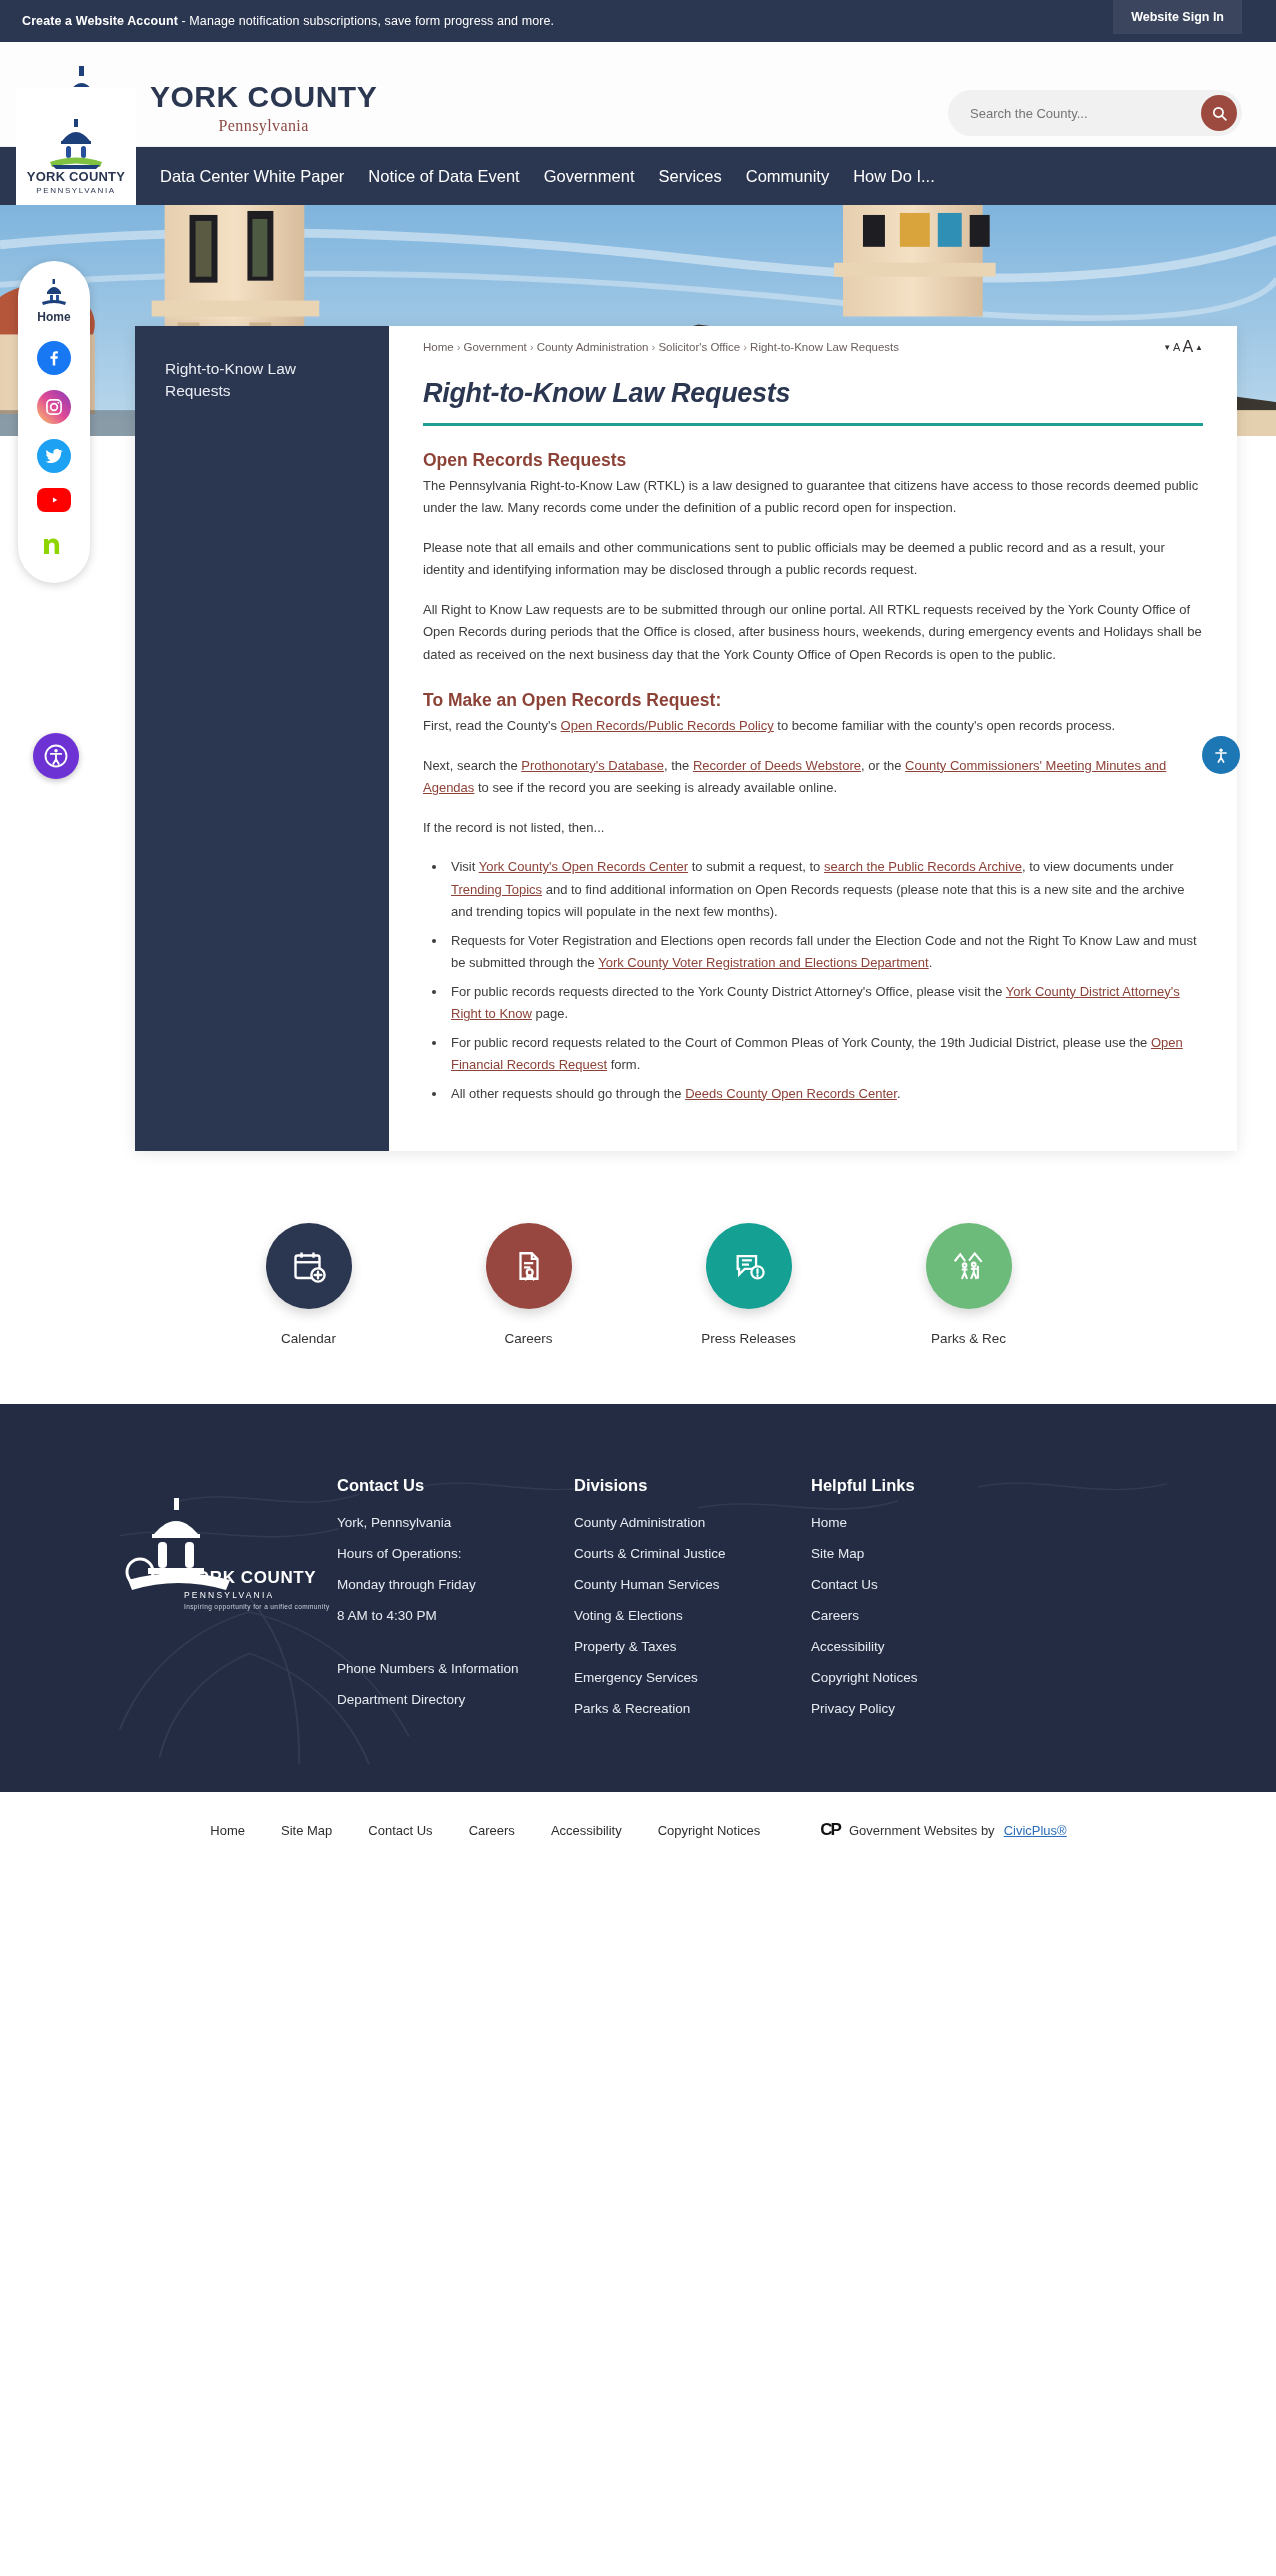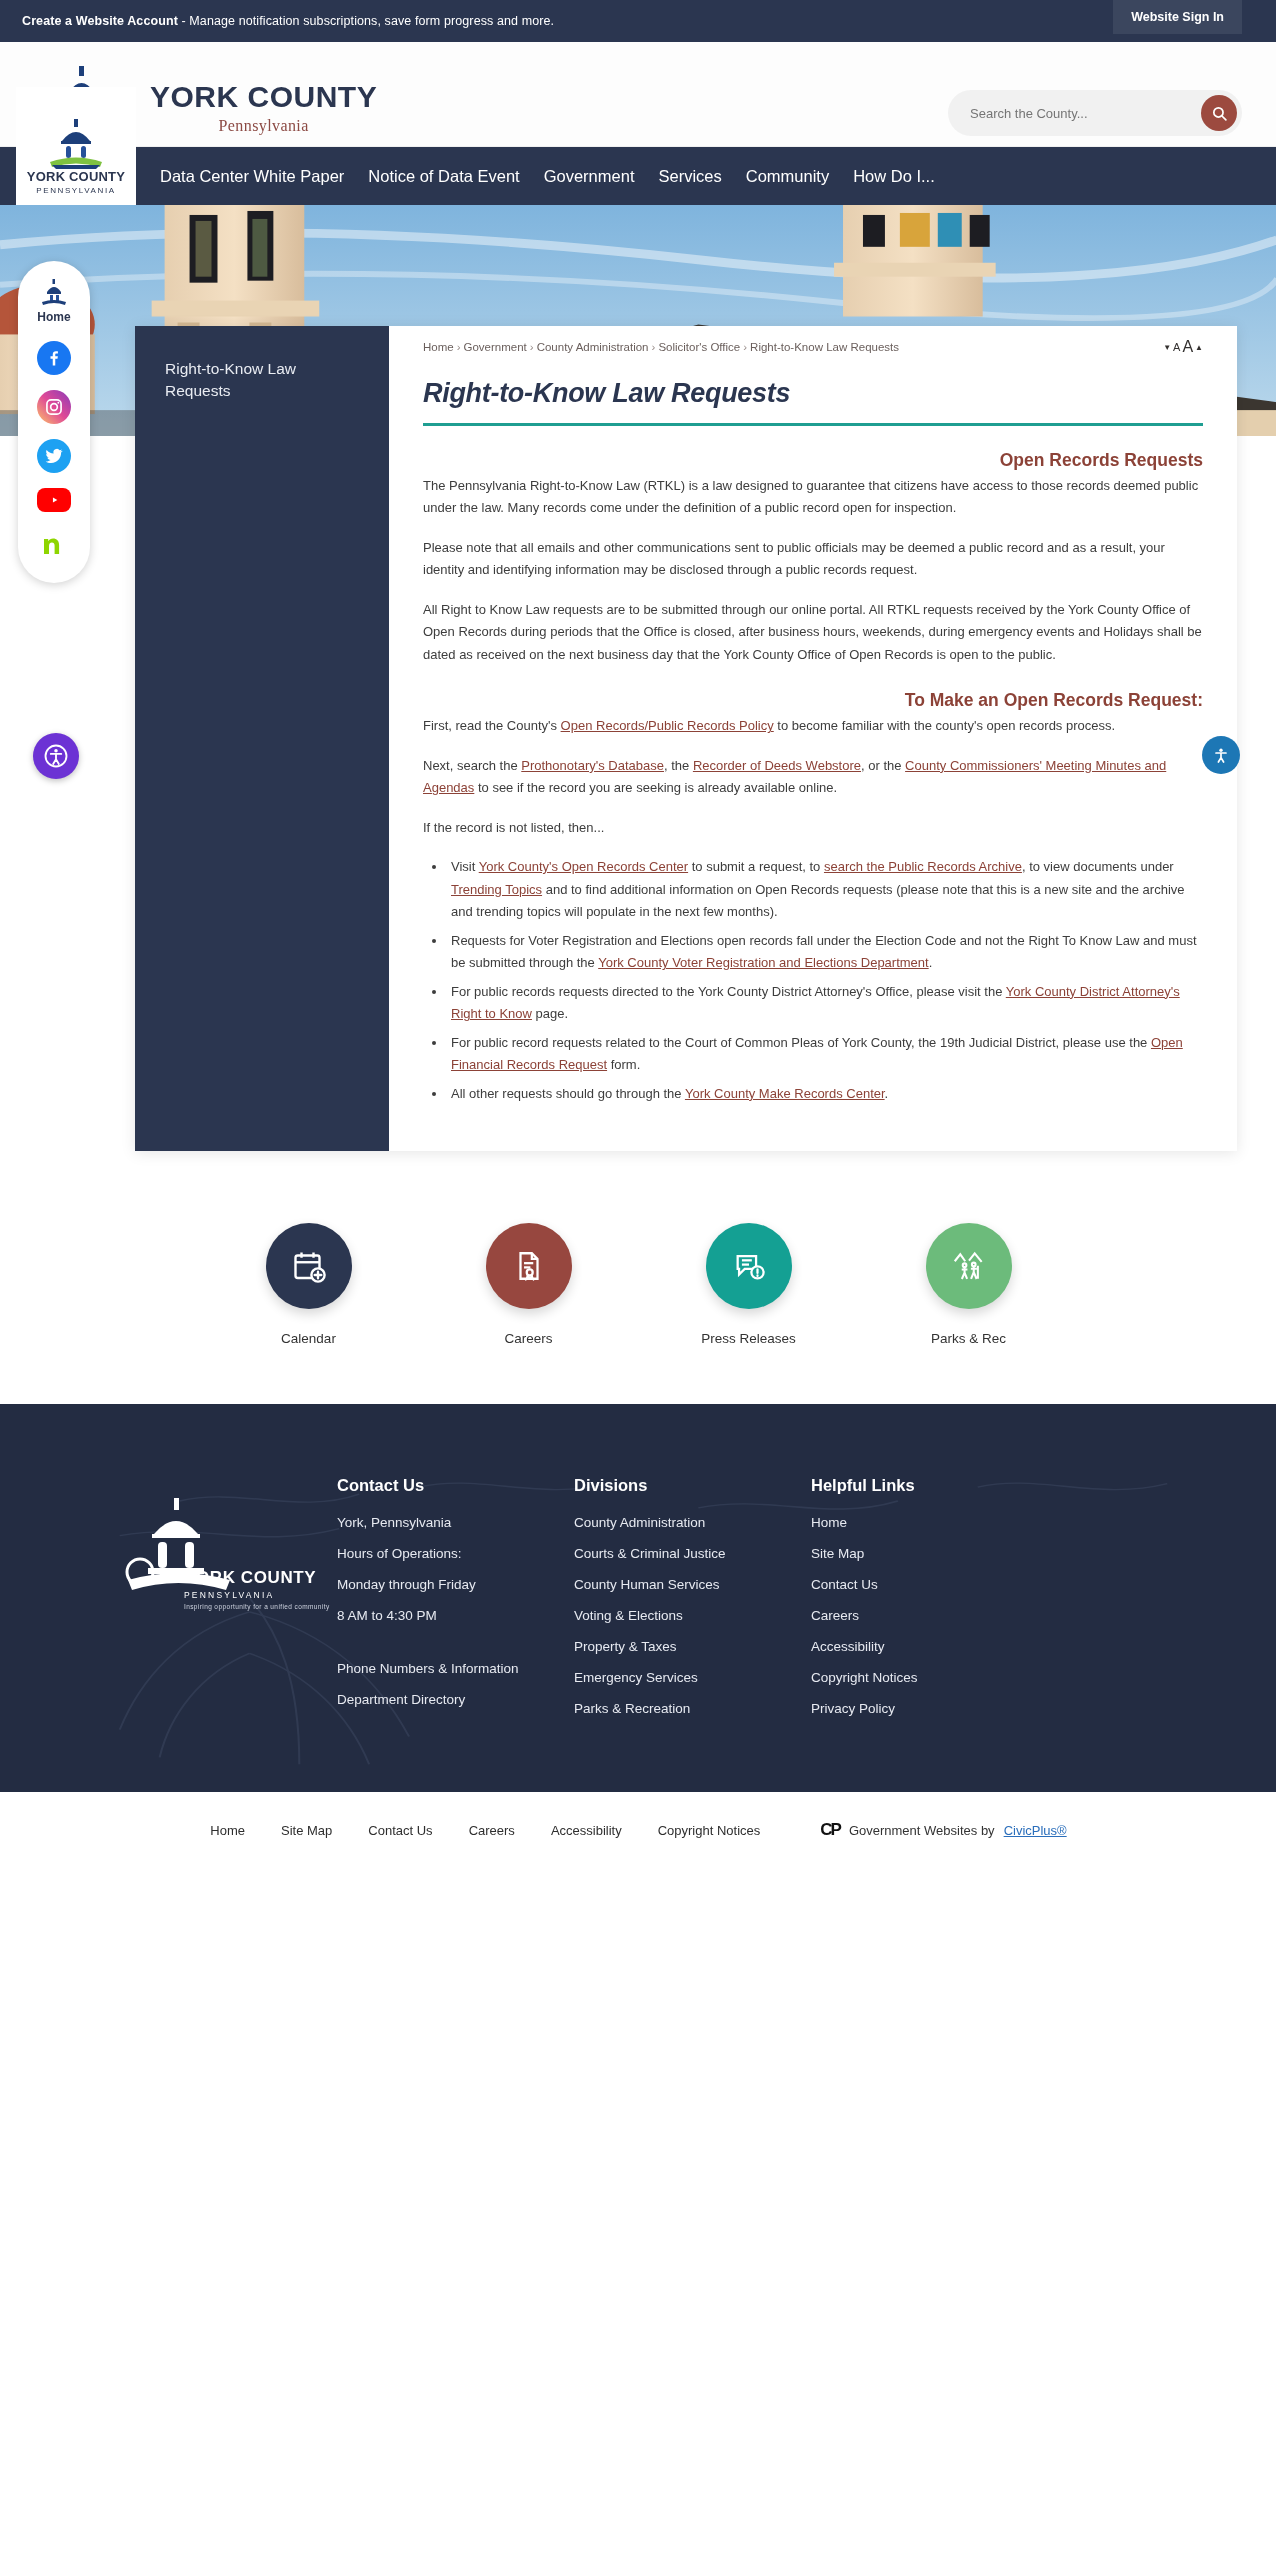--- a/index.html
+++ b/index.html
@@ -256,7 +256,6 @@
     font-weight: bold;
     margin-top: 24px;
     margin-bottom: 4px;
-    text-align: right;
   }
   p.body {
     font-size: 13px;

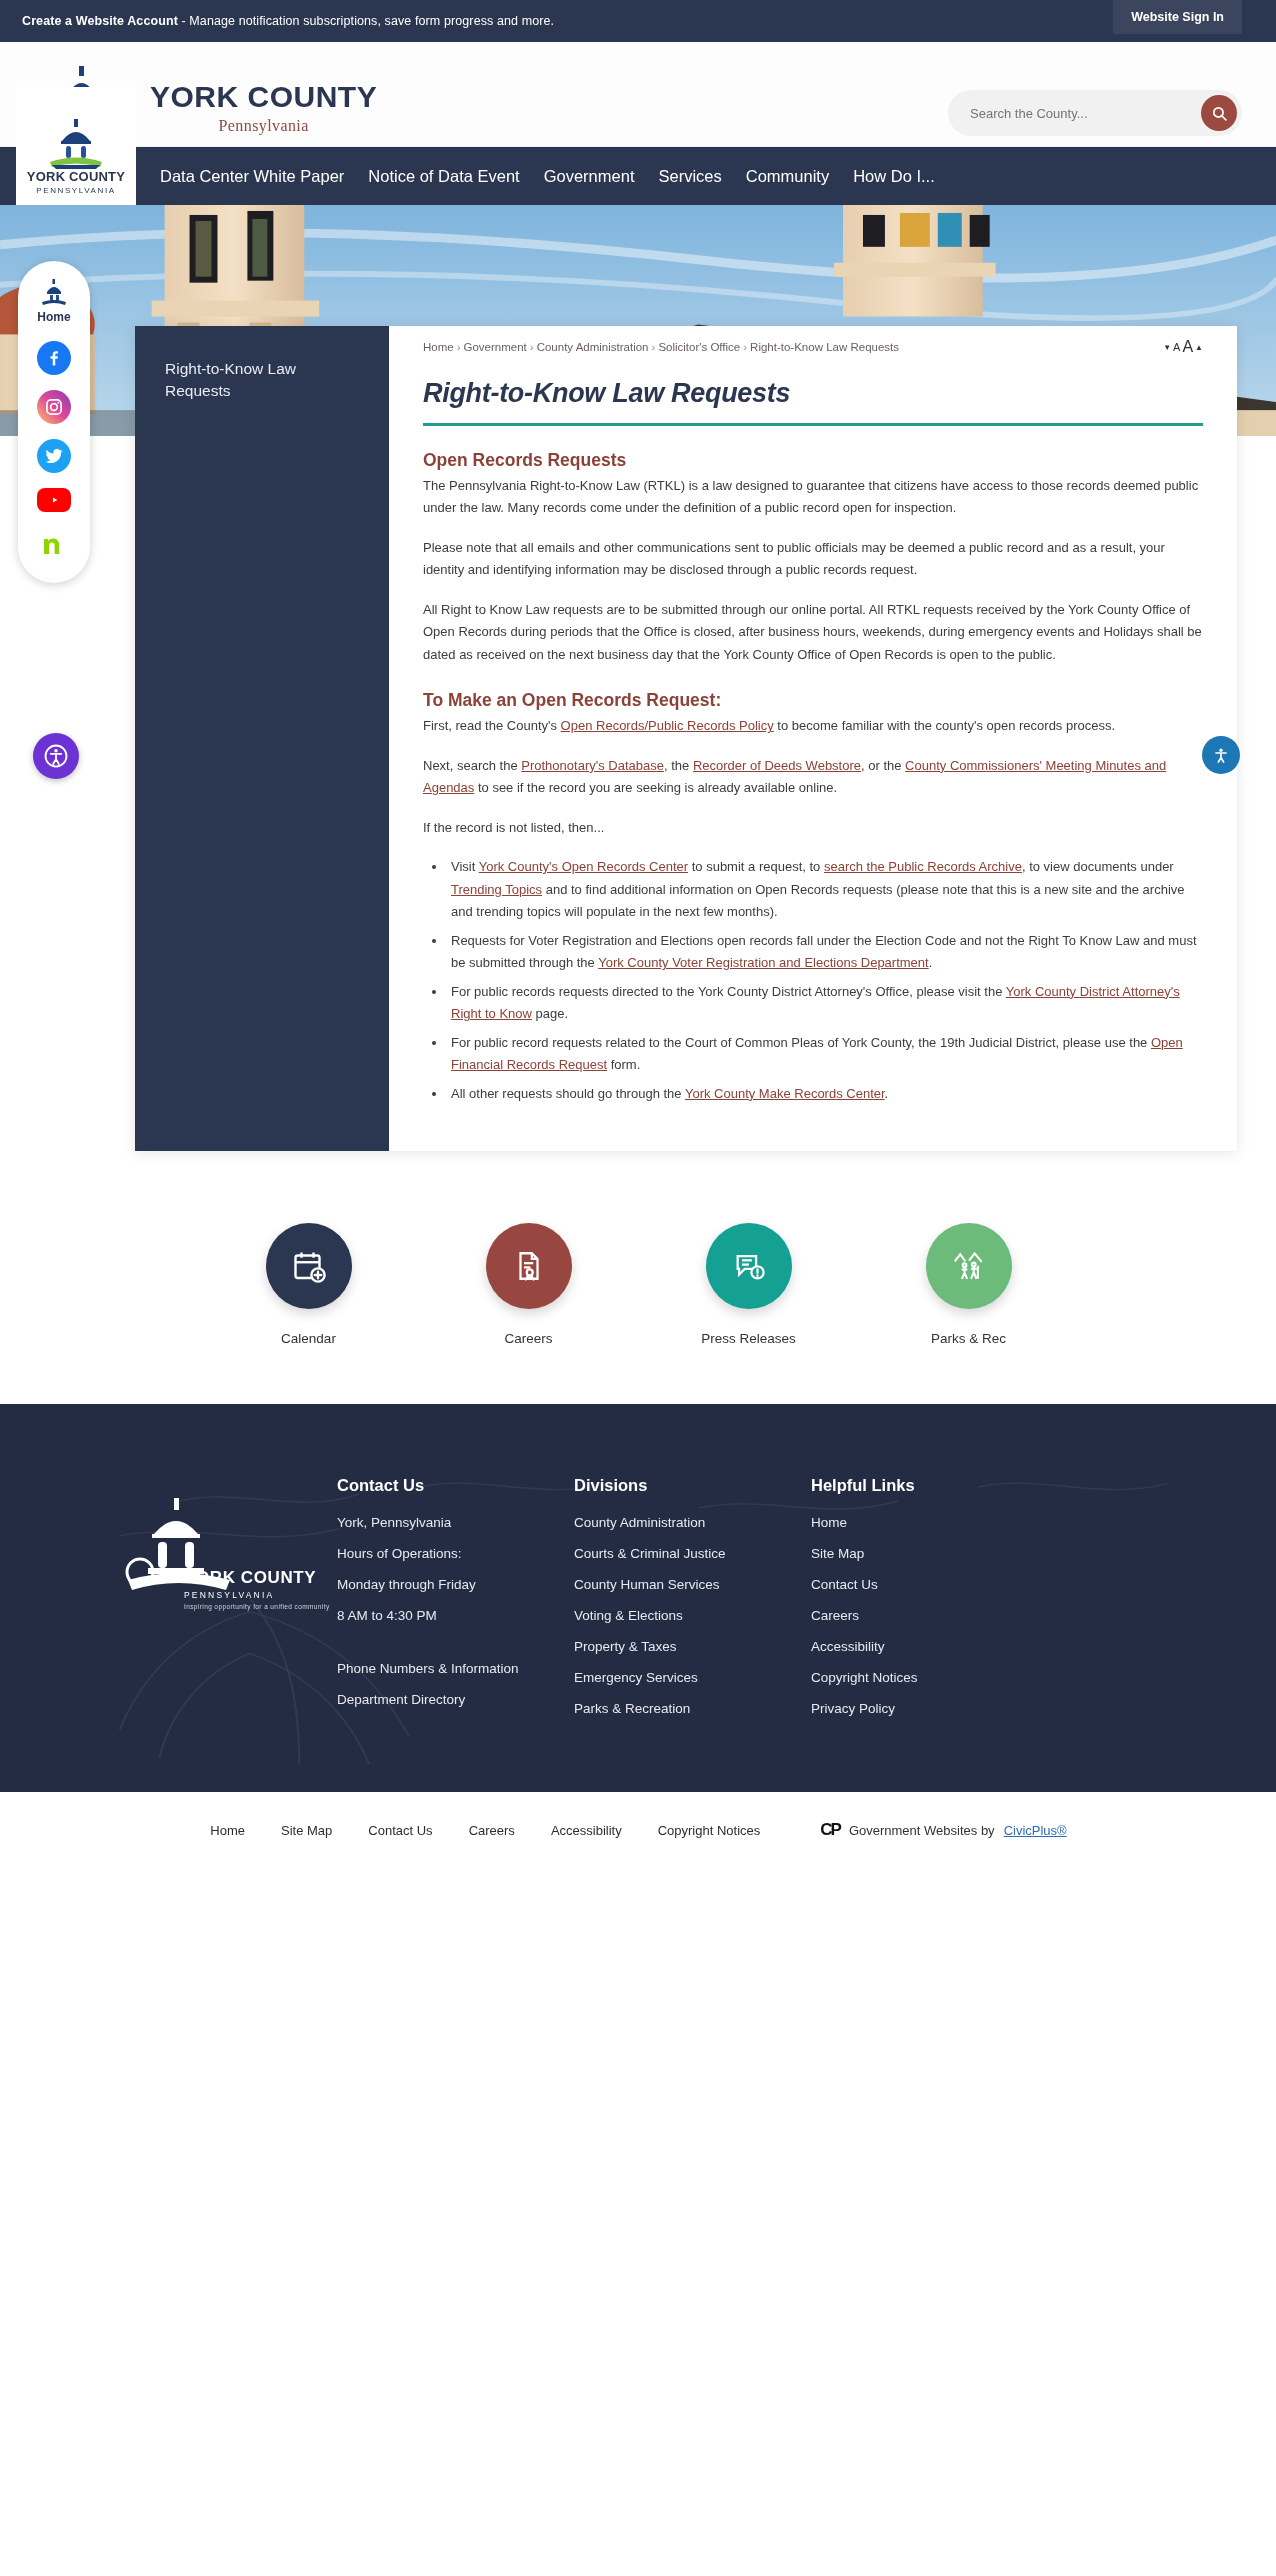--- a/index.html
+++ b/index.html
@@ -532,7 +532,7 @@
       <li><span>Requests for Voter Registration and Elections open records fall under the Election Code and not the Right To Know Law and must be submitted through the </span><a class="lnk">York County Voter Registration and Elections Department</a><span>.</span></li>
       <li><span>For public records requests directed to the York County District Attorney's Office, please visit the </span><a class="lnk">York County District Attorney's Right to Know</a><span> page.</span></li>
       <li><span>For public record requests related to the Court of Common Pleas of York County, the 19th Judicial District, please use the </span><a class="lnk">Open Financial Records Request</a><span> form.</span></li>
-      <li><span>All other requests should go through the </span><a class="lnk">York County Make Records Center</a><span>.</span></li>
+      <li><span>All other requests should go through the </span><a class="lnk">Deeds County Open Records Center</a><span>.</span></li>
     </ul>
   </div>
 </div>

